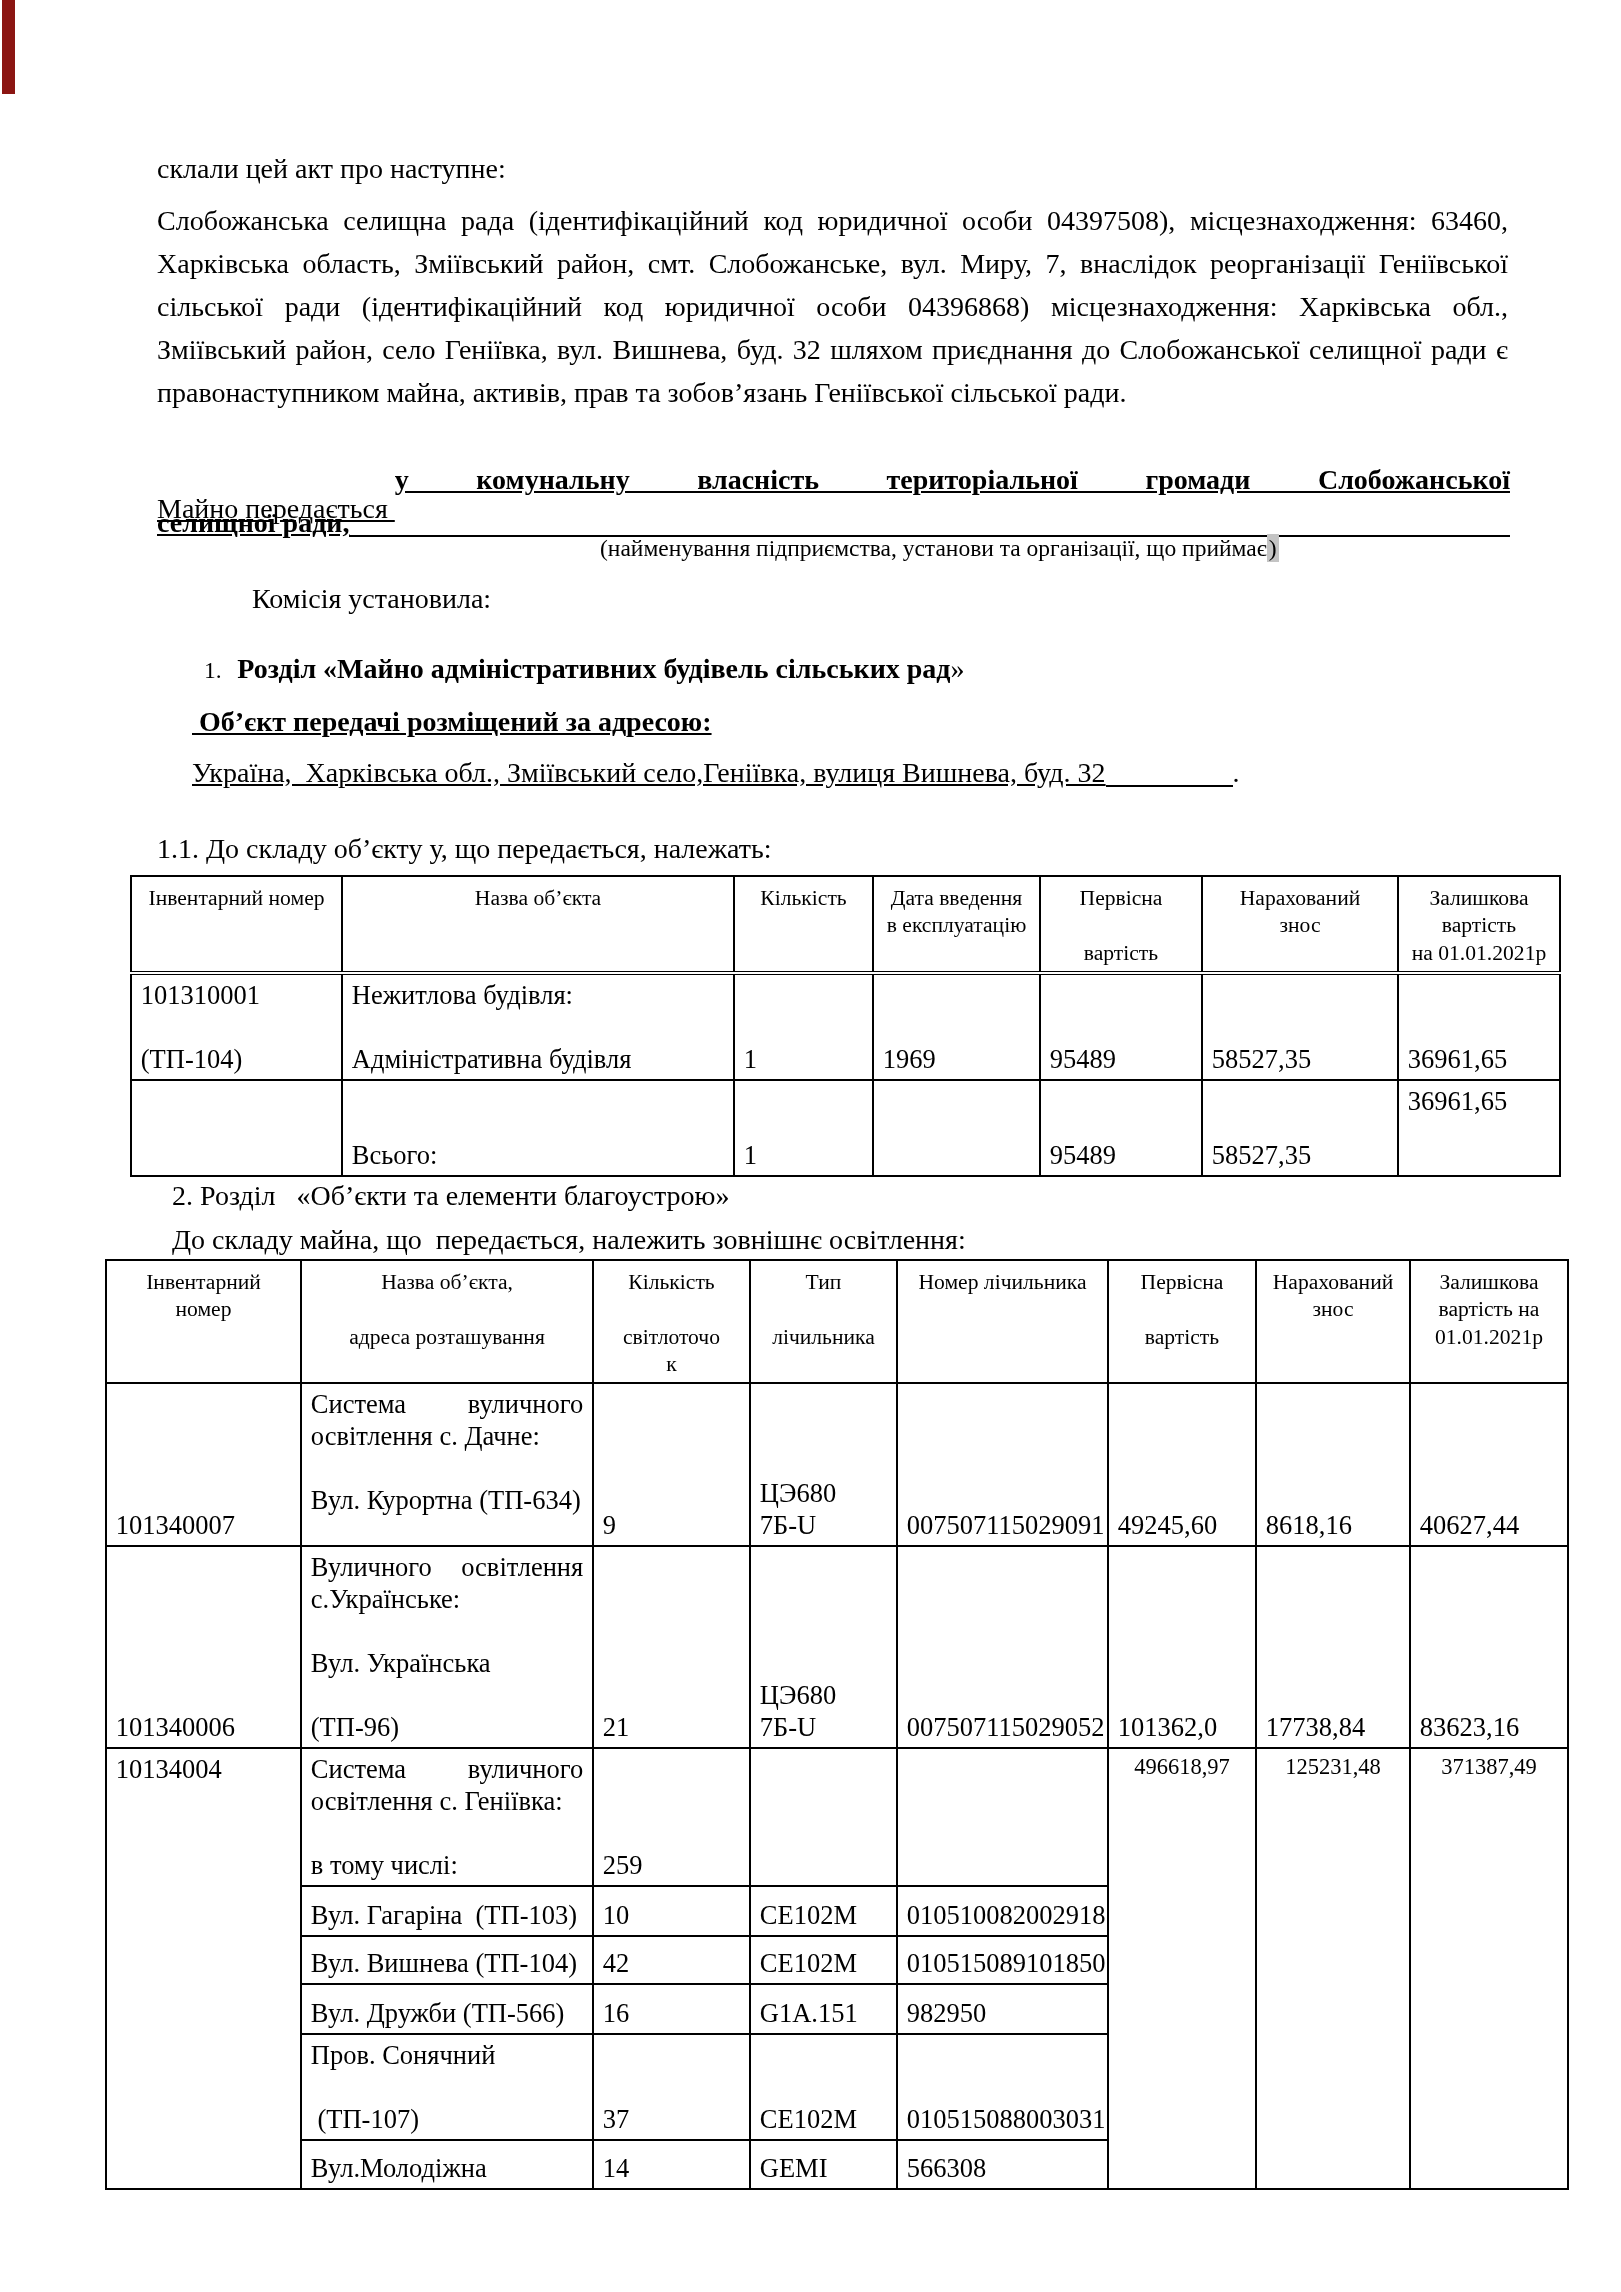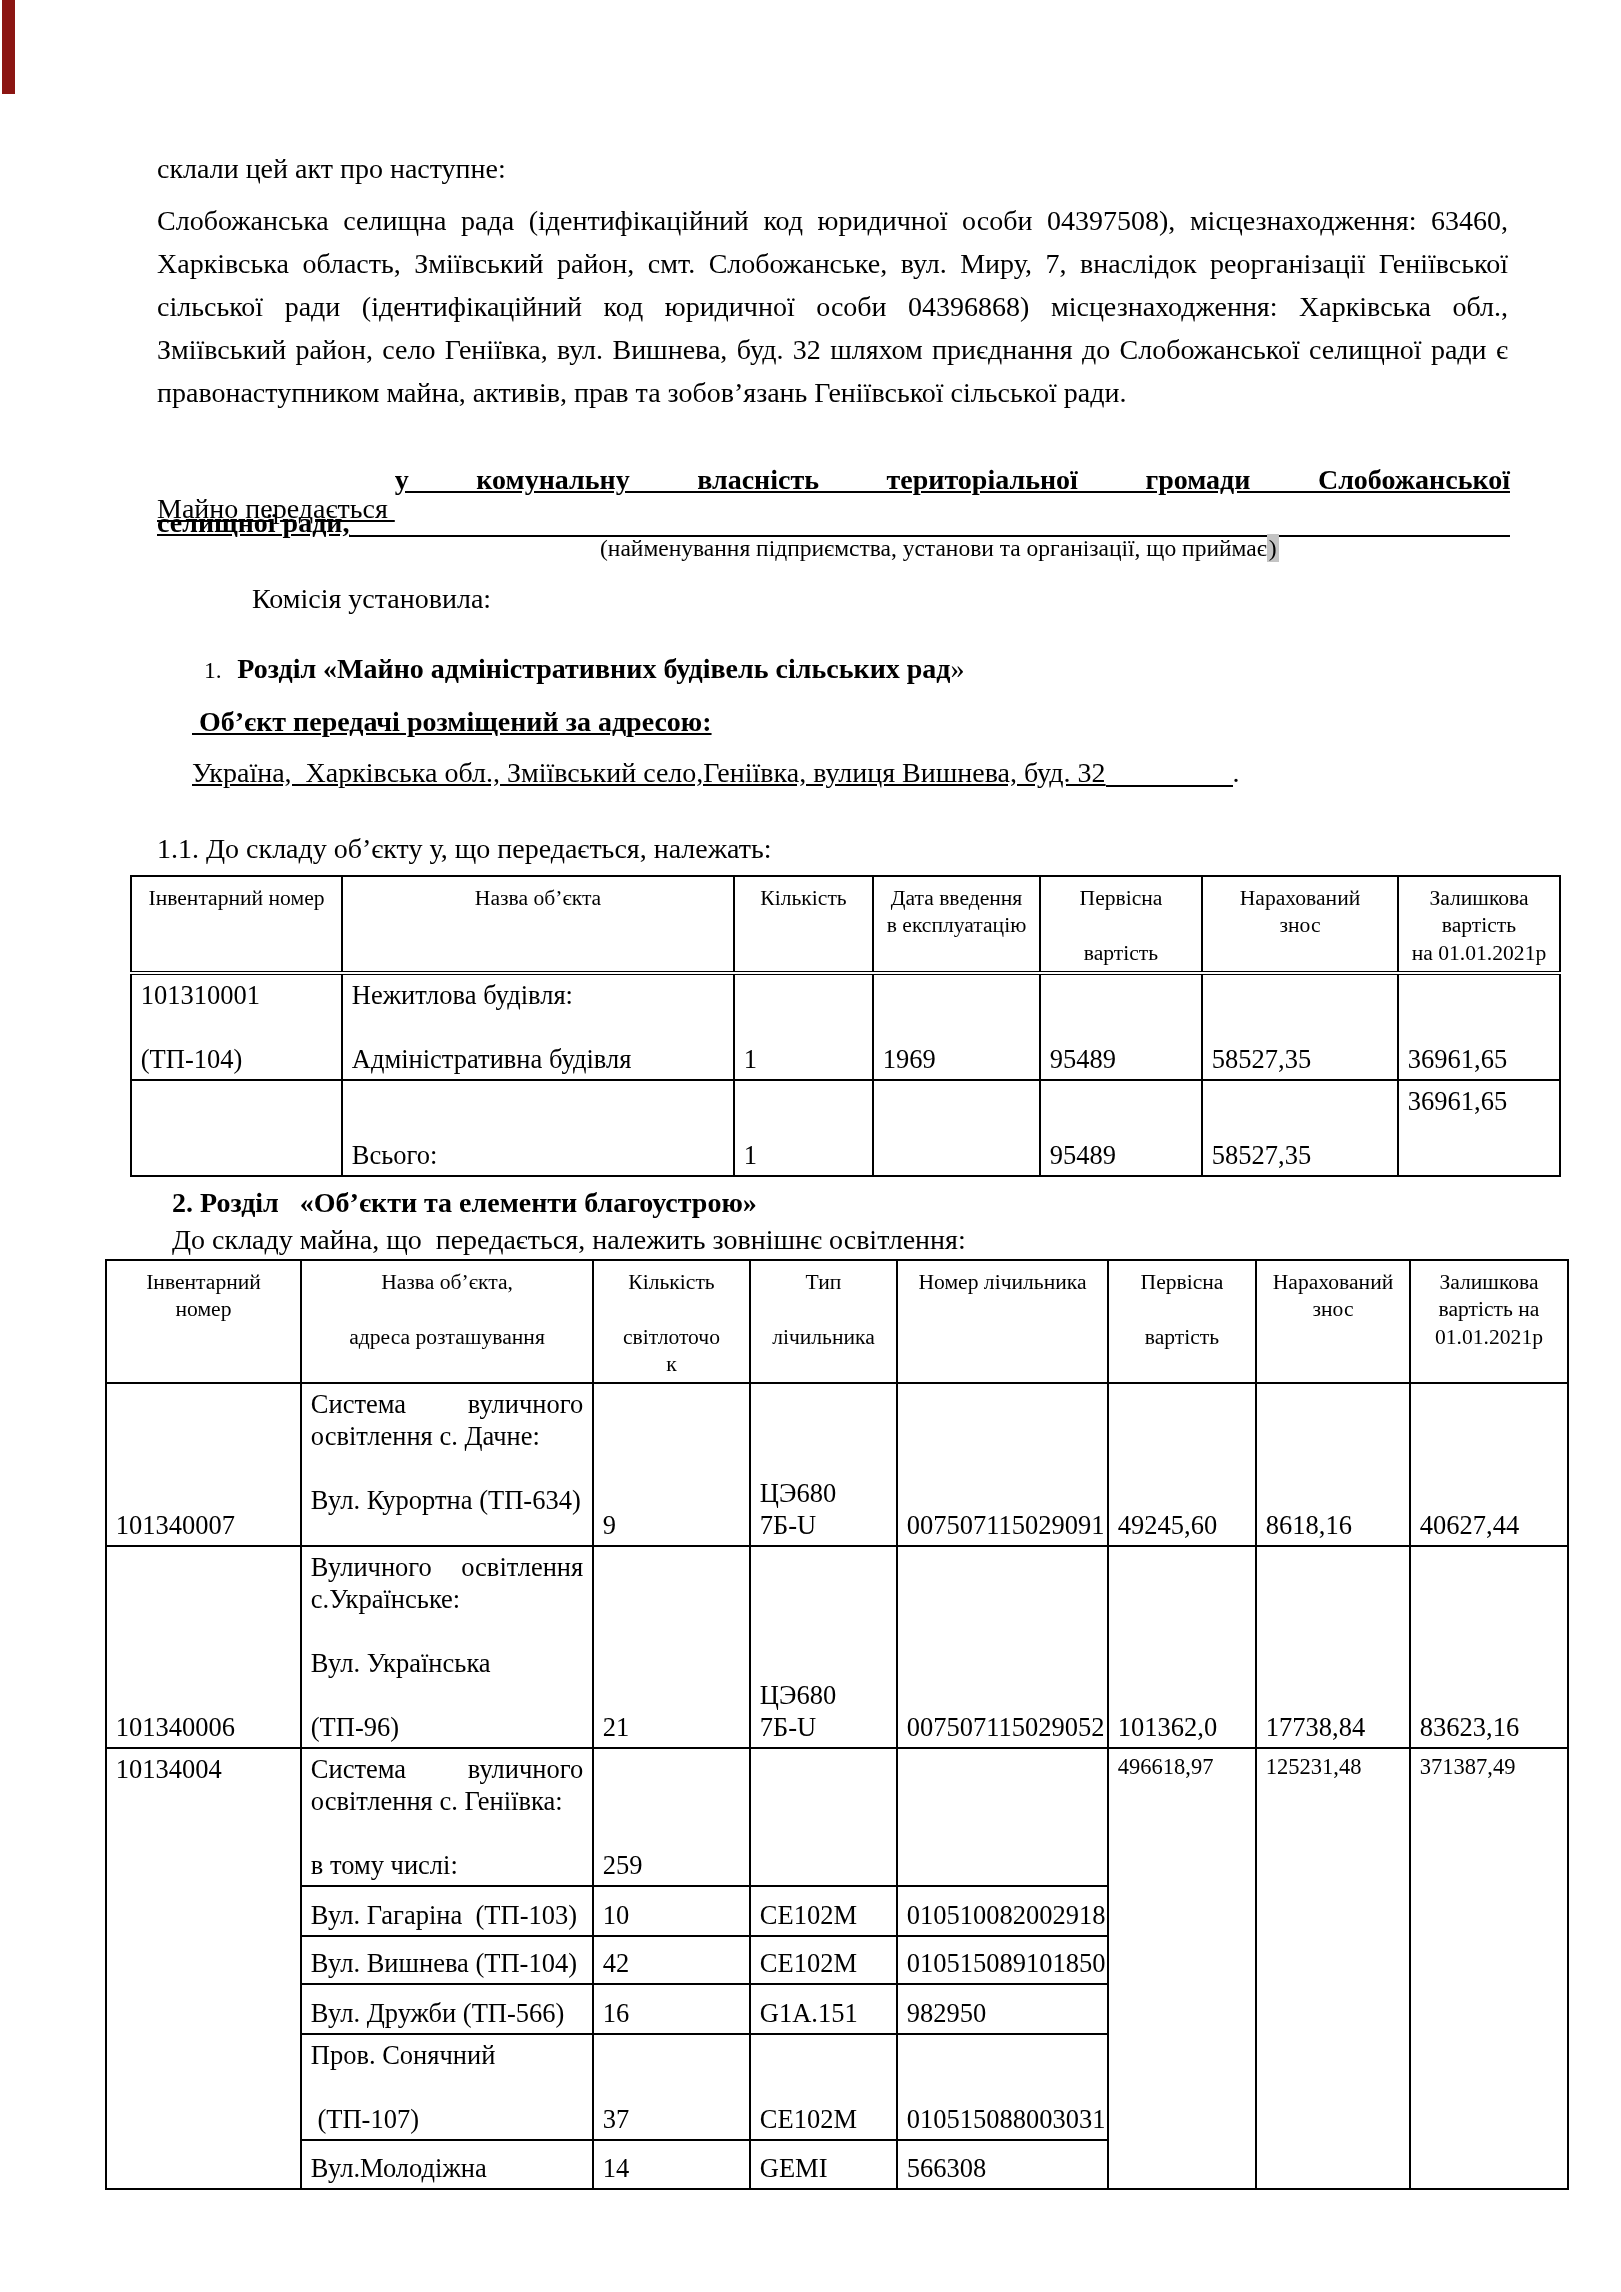--- a/index.html
+++ b/index.html
@@ -15,7 +15,7 @@
   .body-text{font-size:28px;line-height:43px;}
   .just{text-align:justify;}
   .u{text-decoration:underline;}
-  .b{font-weight:bold;margin-top:7px;}
+  .b{font-weight:normal;}
   .pre{white-space:pre-line;margin-left:48px;}
   .prehard{white-space:pre;}
   .red-bar{position:absolute;left:2px;top:0;width:12.7px;height:94px;background:#8b1512;}

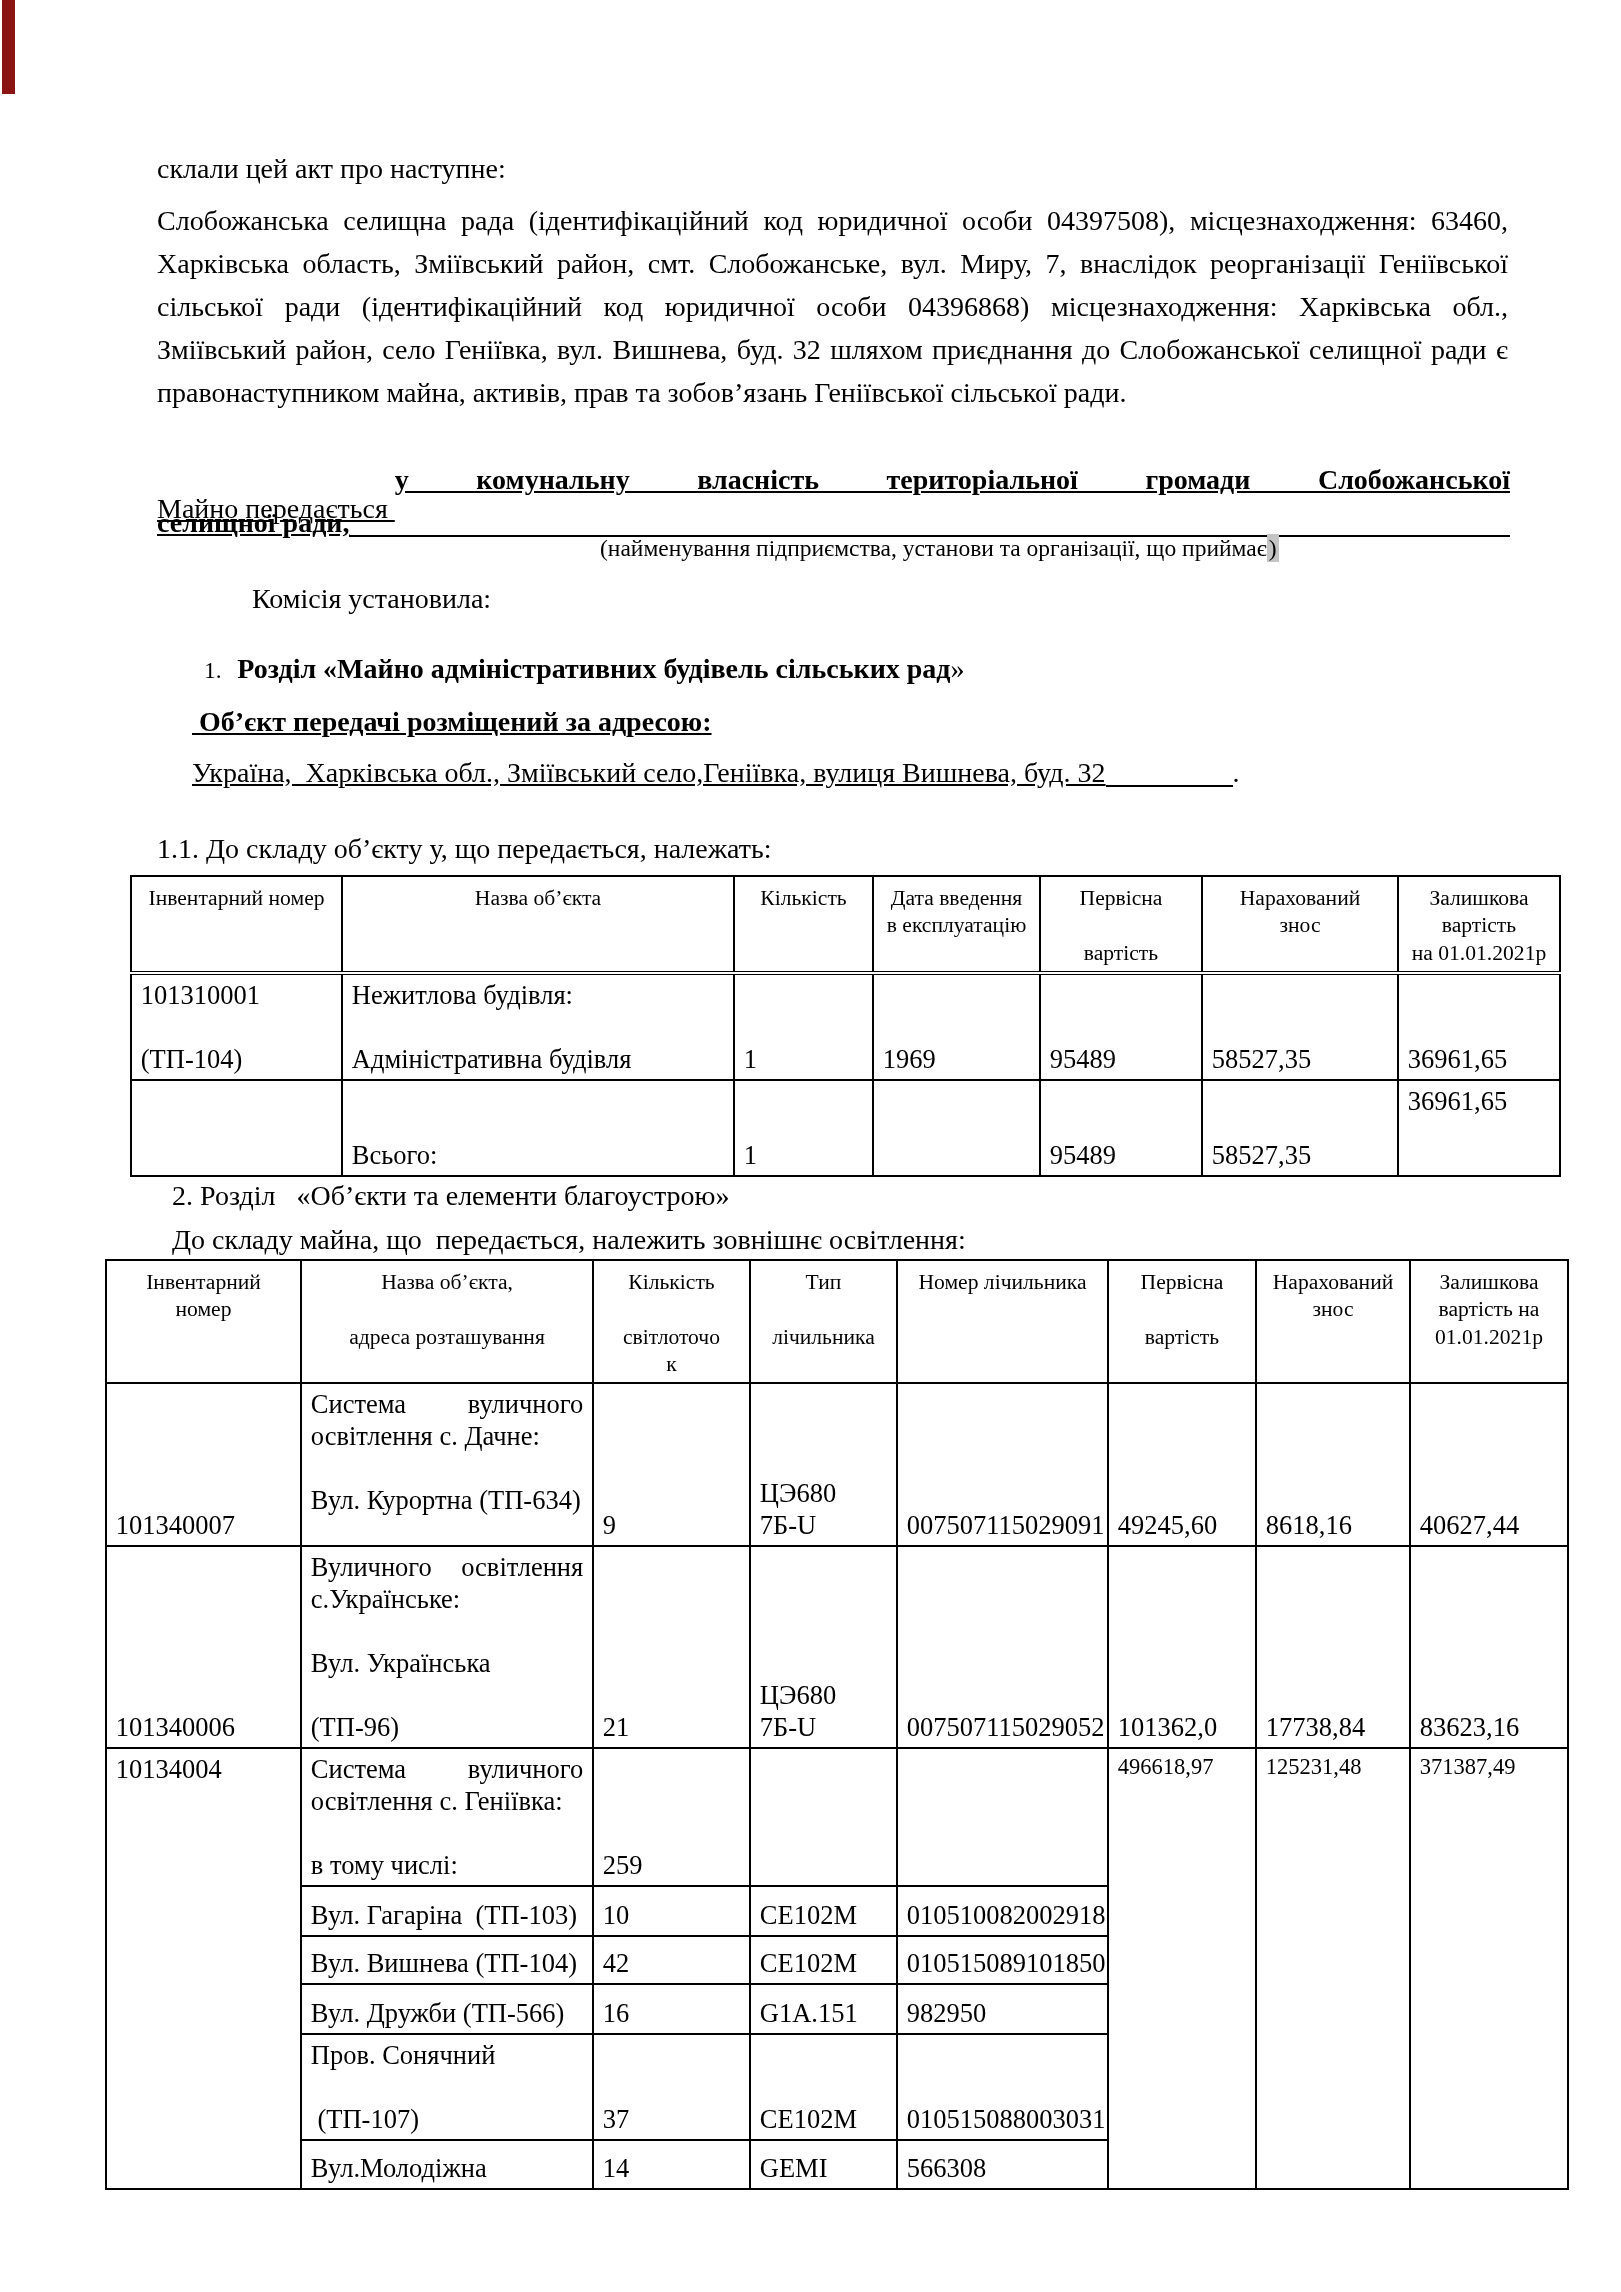--- a/index.html
+++ b/index.html
@@ -37,7 +37,7 @@
   .t1 tr.head th{border-bottom:4.9px double #000;}
   .t2 tr.head th{border-bottom:2.9px solid #000;}
   .vtop{vertical-align:top;}
-  .small-num{font-size:22.5px;line-height:27.4px;}
+  .small-num{font-size:22.5px;line-height:27.4px;text-align:center;}
   .sep-bottom td{border-bottom:2.9px solid #000;}
 </style>
 </head>

